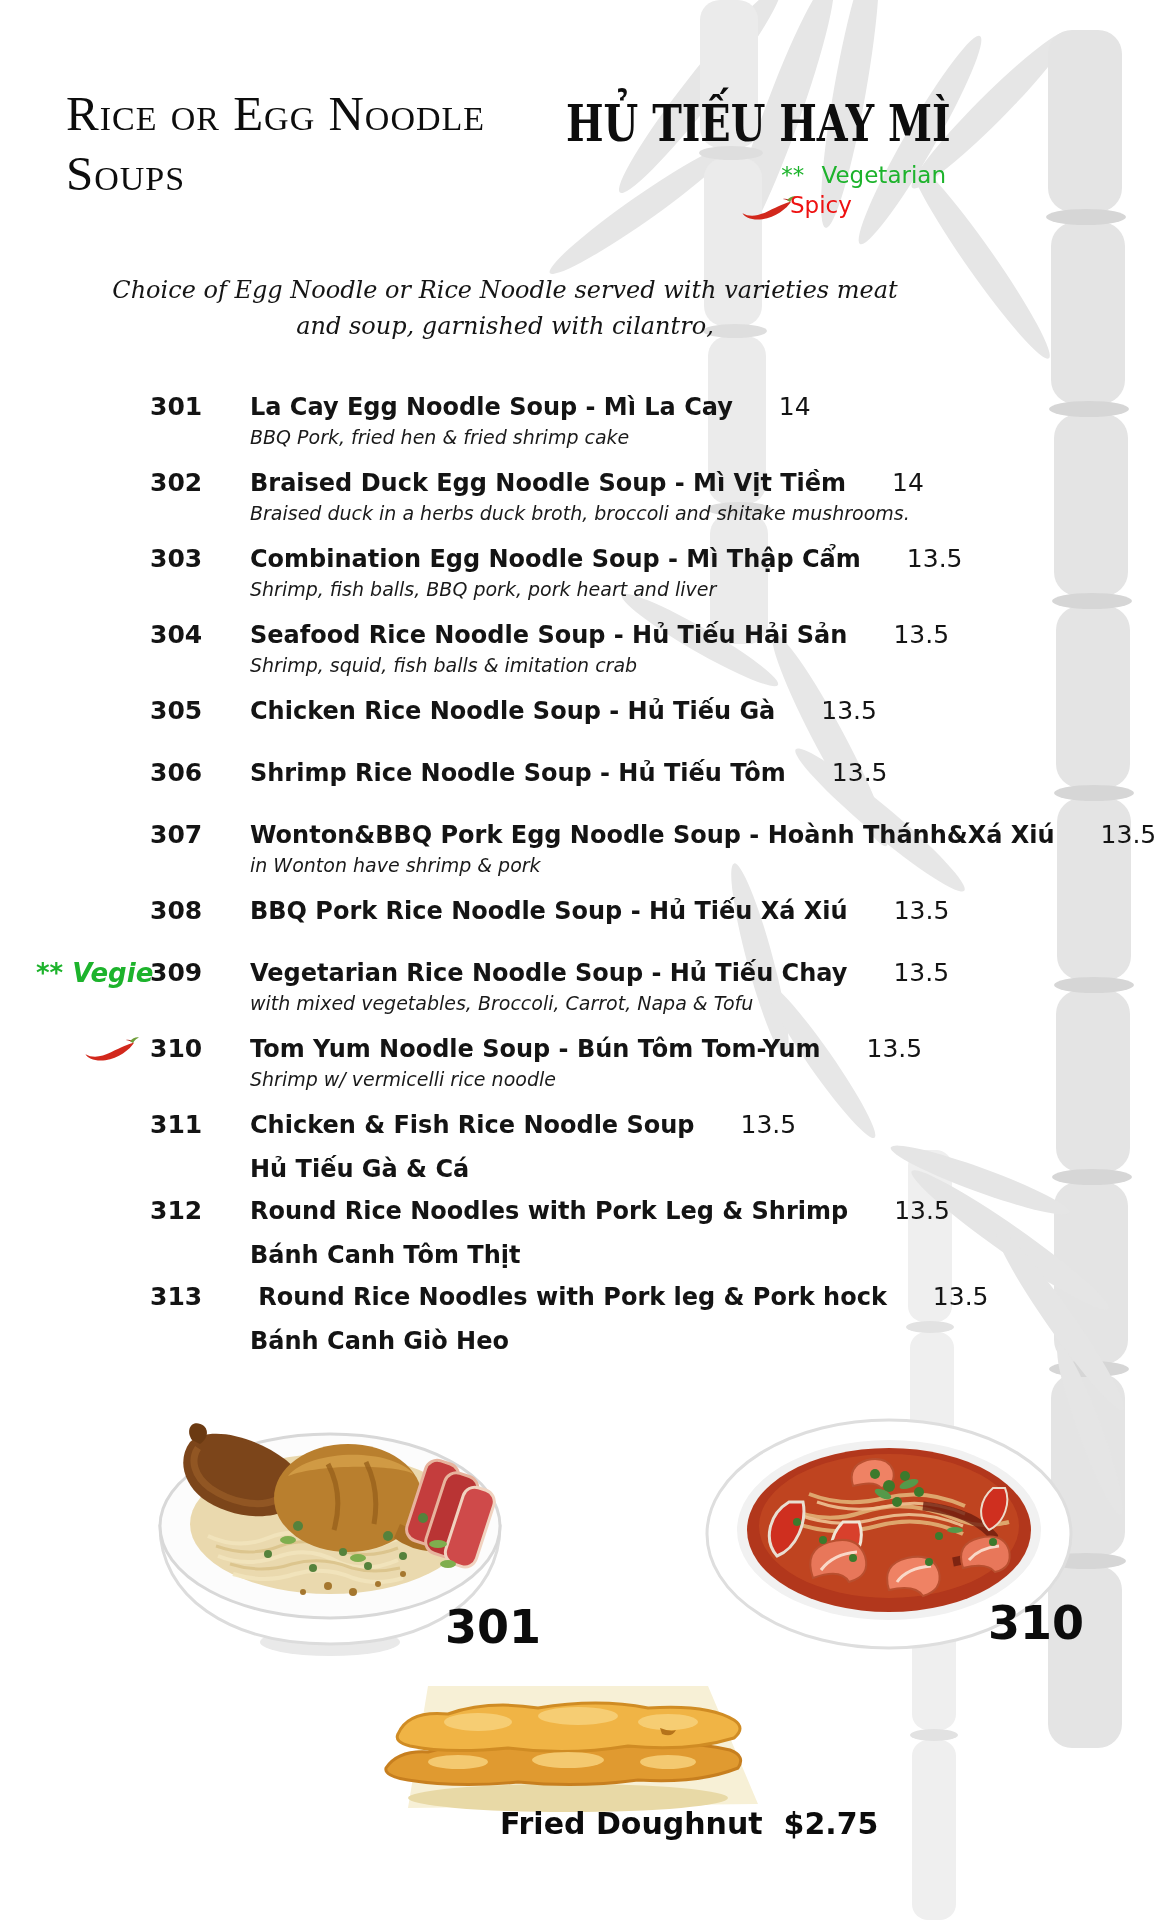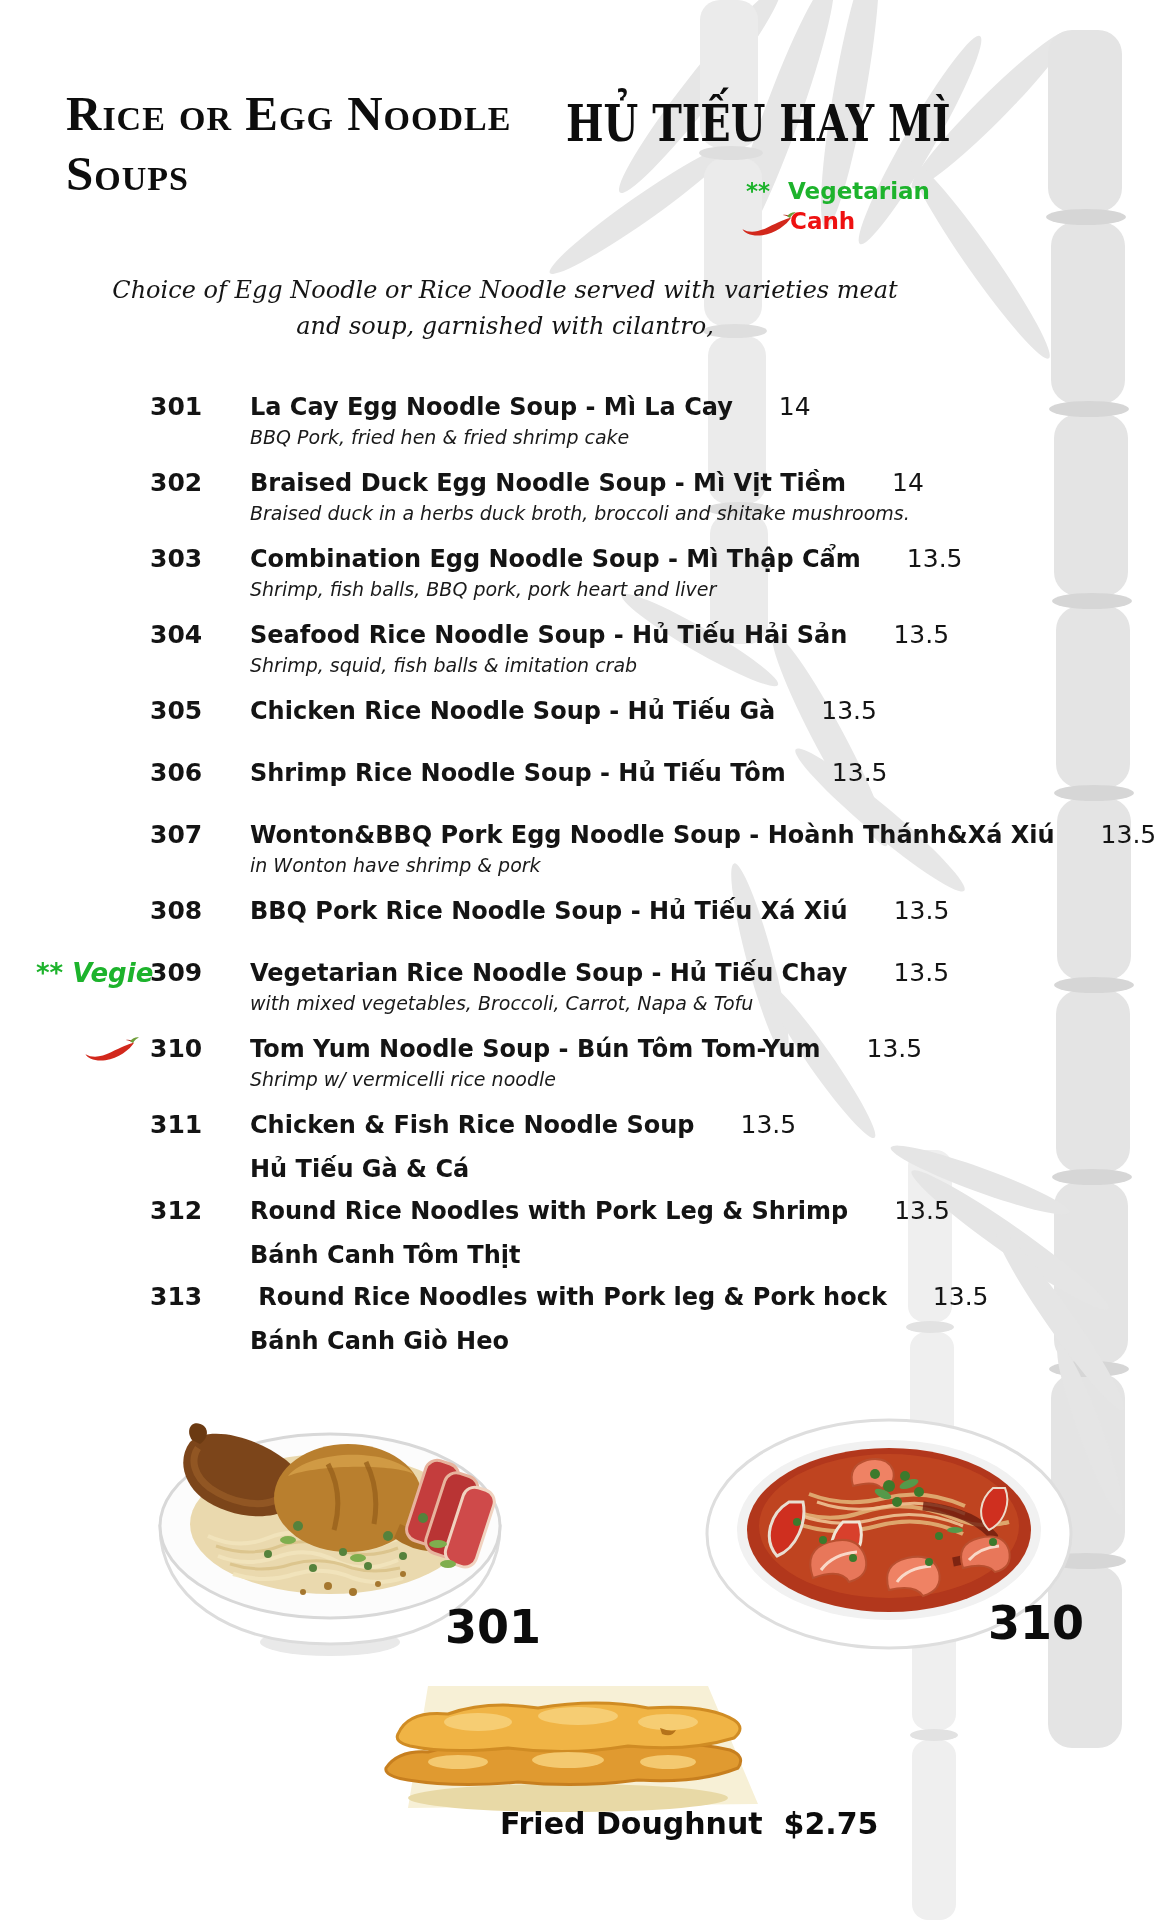--- a/index.html
+++ b/index.html
@@ -15,7 +15,7 @@
   #title-en{
     left:66px;top:84px;width:520px;
     font-family:"Liberation Serif","DejaVu Serif",serif;
-    font-weight:700;font-variant:small-caps;font-size:49px;line-height:60px;
+    font-weight:400;font-variant:small-caps;font-size:49px;line-height:60px;
     letter-spacing:1px;color:#0d0d0d;
   }
   #title-vi{

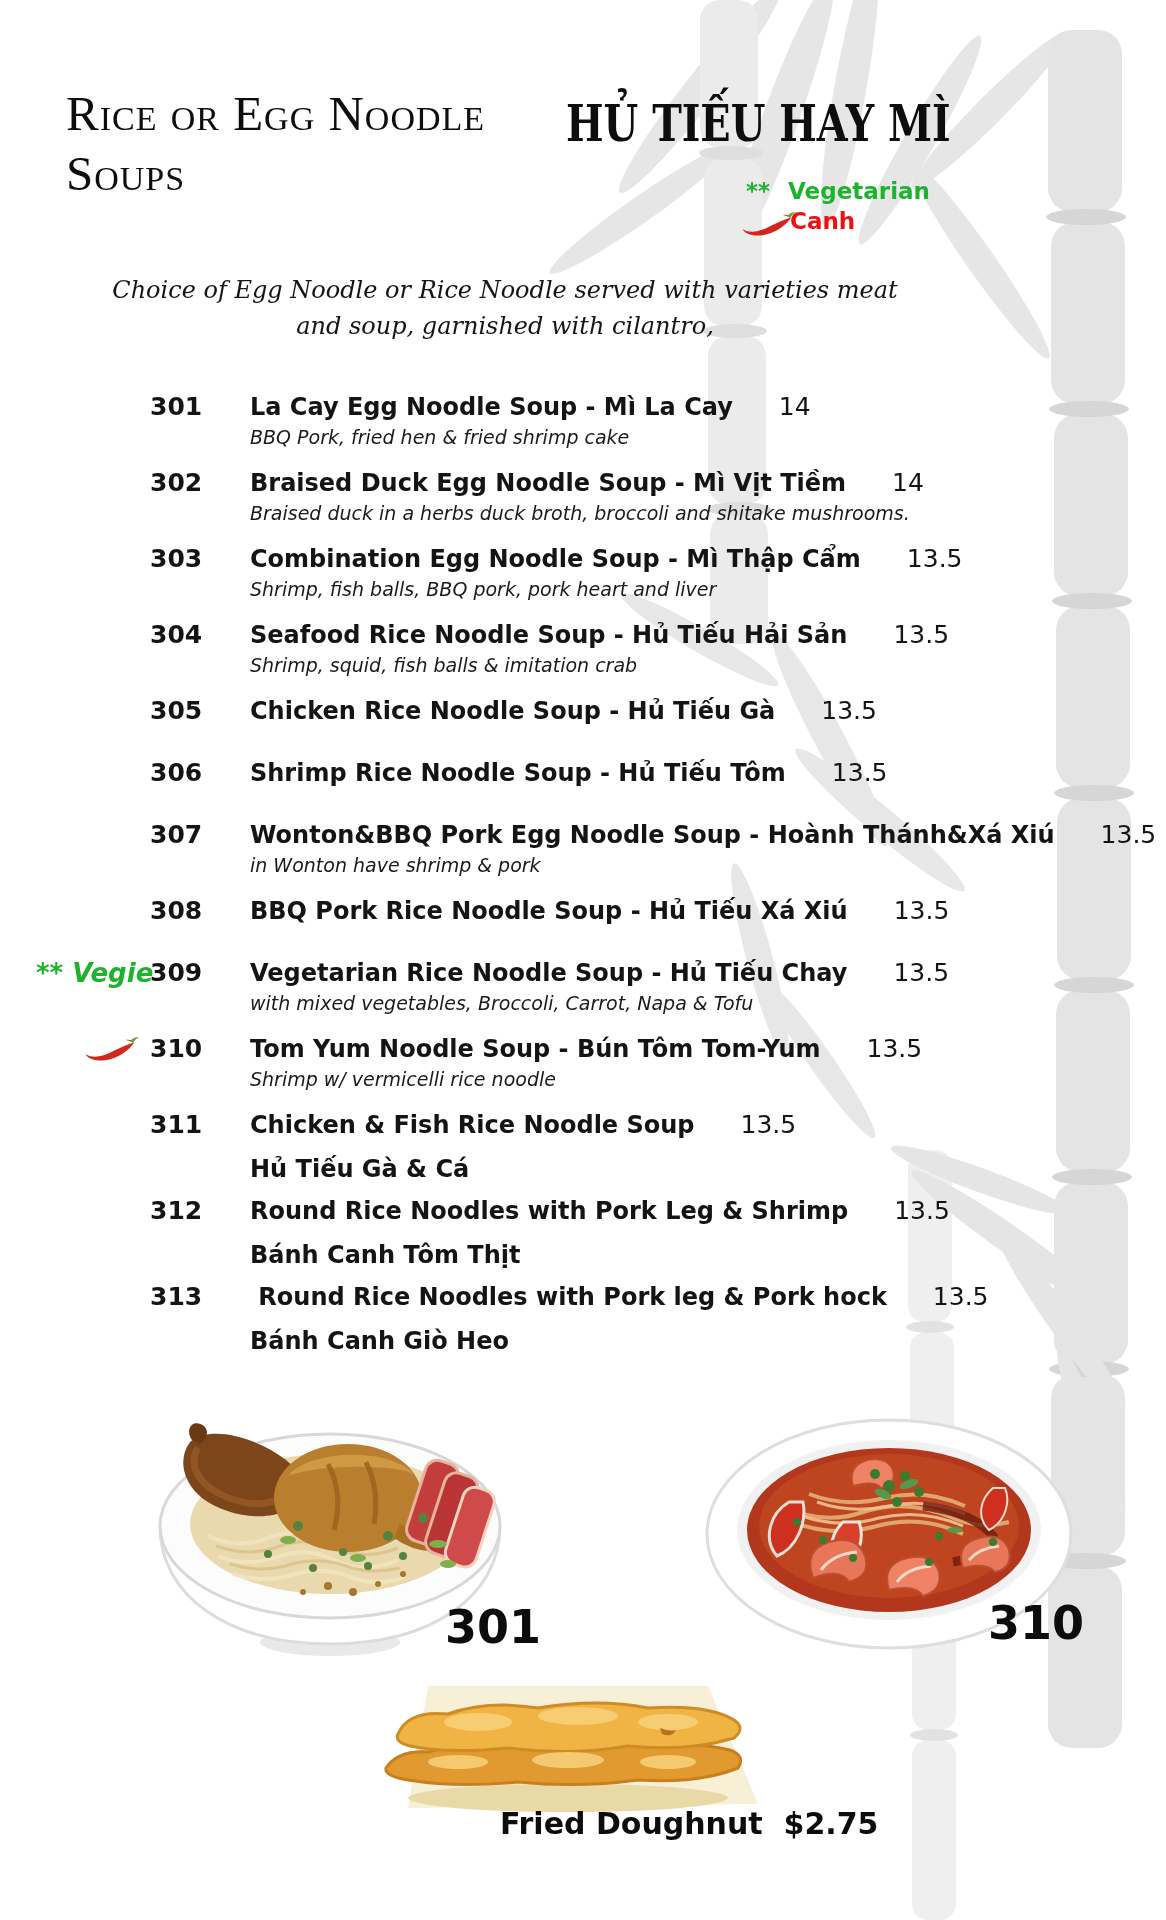--- a/index.html
+++ b/index.html
@@ -25,7 +25,7 @@
     transform:scaleX(.78);transform-origin:left top;white-space:nowrap;
     letter-spacing:0px;
   }
-  #legend{left:746px;top:176px;width:200px;font-size:23px;font-weight:700;line-height:30px;}
+  #legend{left:746px;top:160px;width:200px;font-size:23px;font-weight:400;line-height:30px;text-align:right;}
   #legend .veg{color:#1db32c;}
   #legend .row2{margin-top:0px;position:relative;height:30px;}
   #legend .spicy{color:#ee1111;position:absolute;left:44px;top:0;}

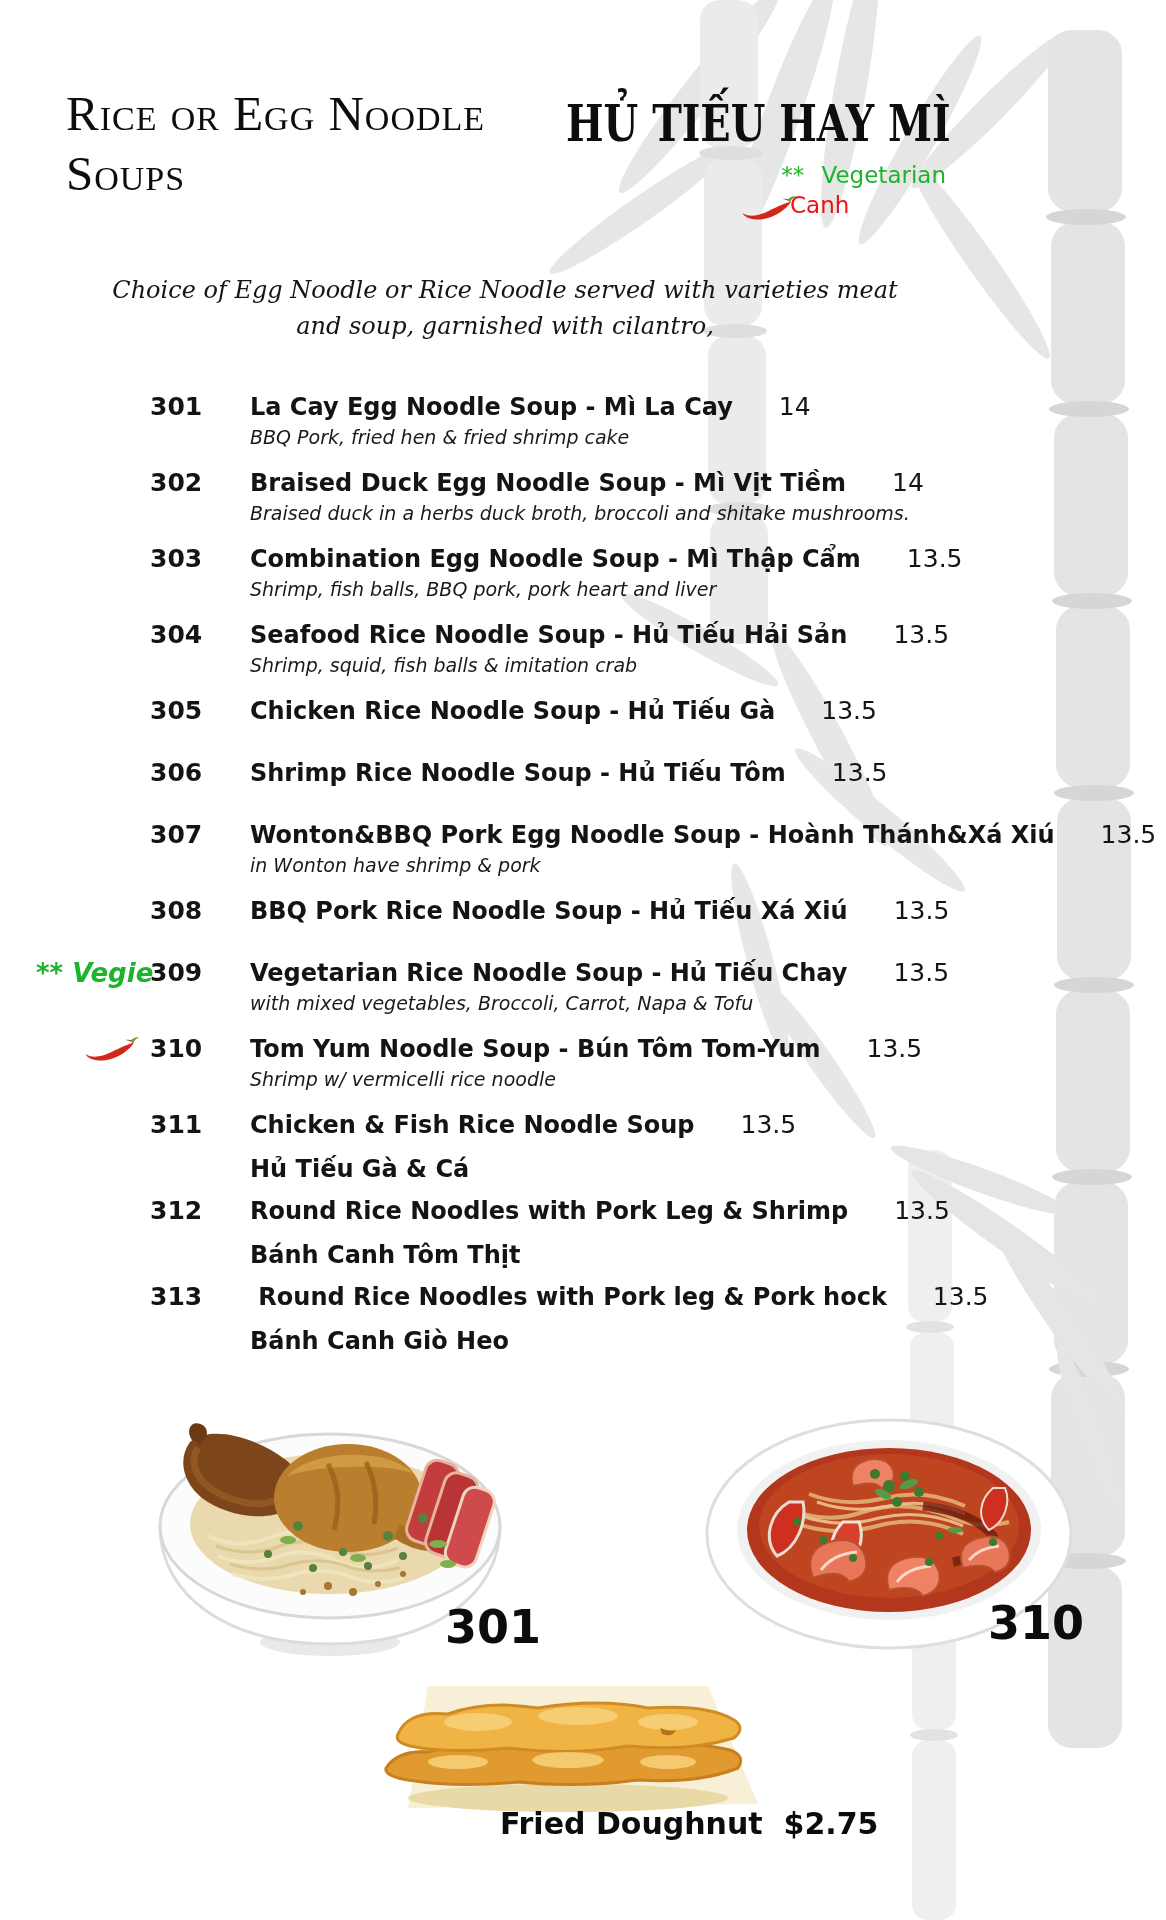--- a/index.html
+++ b/index.html
@@ -165,7 +165,7 @@
           <path d="M53.5 6.5 C55.5 3 58.5 1.6 60 .6 C57.8 -.4 53 1.2 50.6 4.6 Z" fill="#6f9e3a"></path>
         </svg>
       </span>
-      <span class="spicy">Canh</span>
+      <span class="spicy">Spicy</span>
     </div>
   </div>
 

